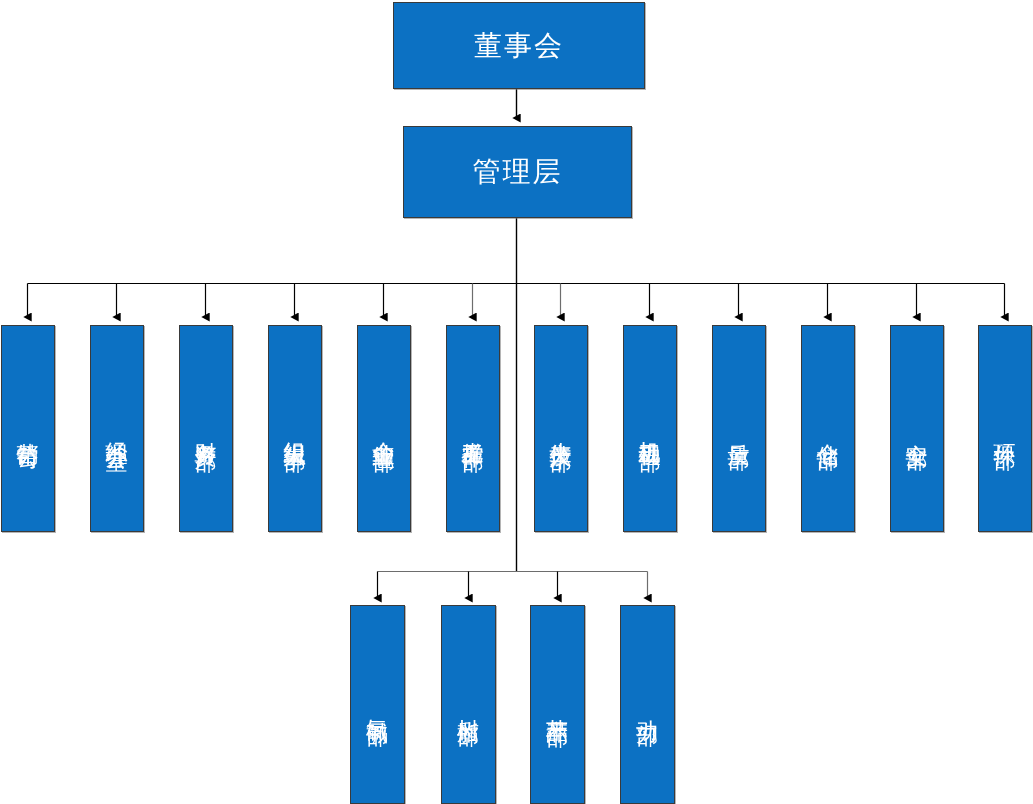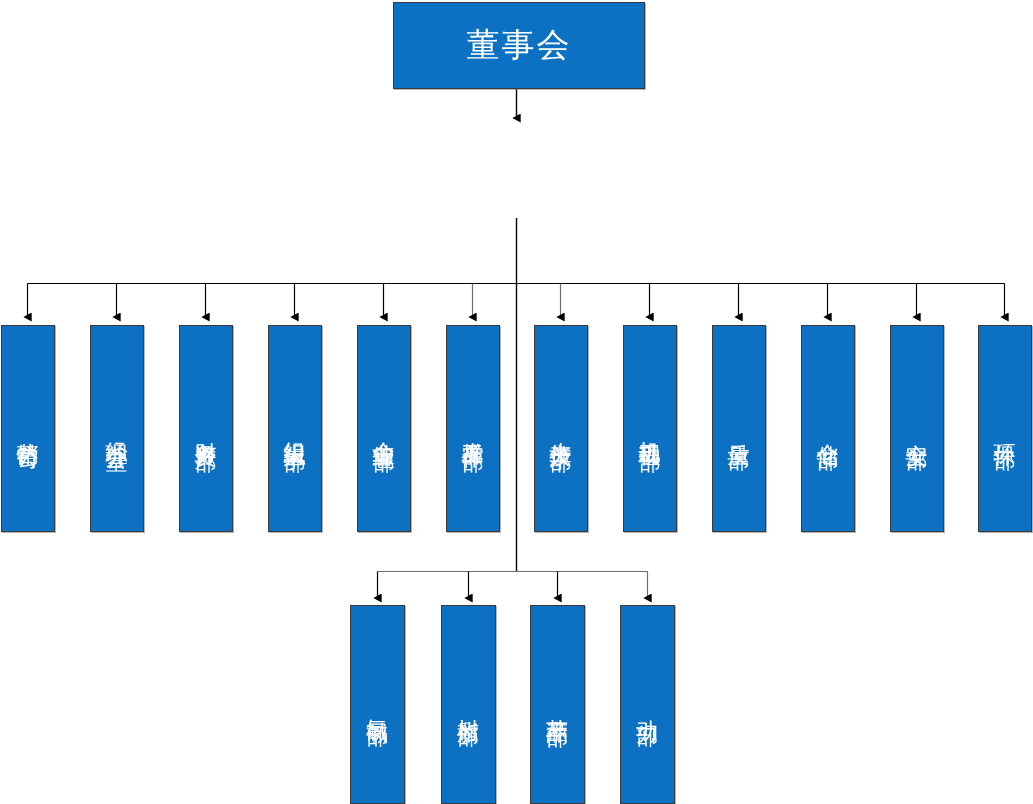--- a/index.html
+++ b/index.html
@@ -41,7 +41,7 @@
   }
   .node-box.horizontal {
     writing-mode: horizontal-tb;
-    font-size: 33px;
+    font-size: 28px;
     letter-spacing: 2px;
   }
   .node-box.vertical {

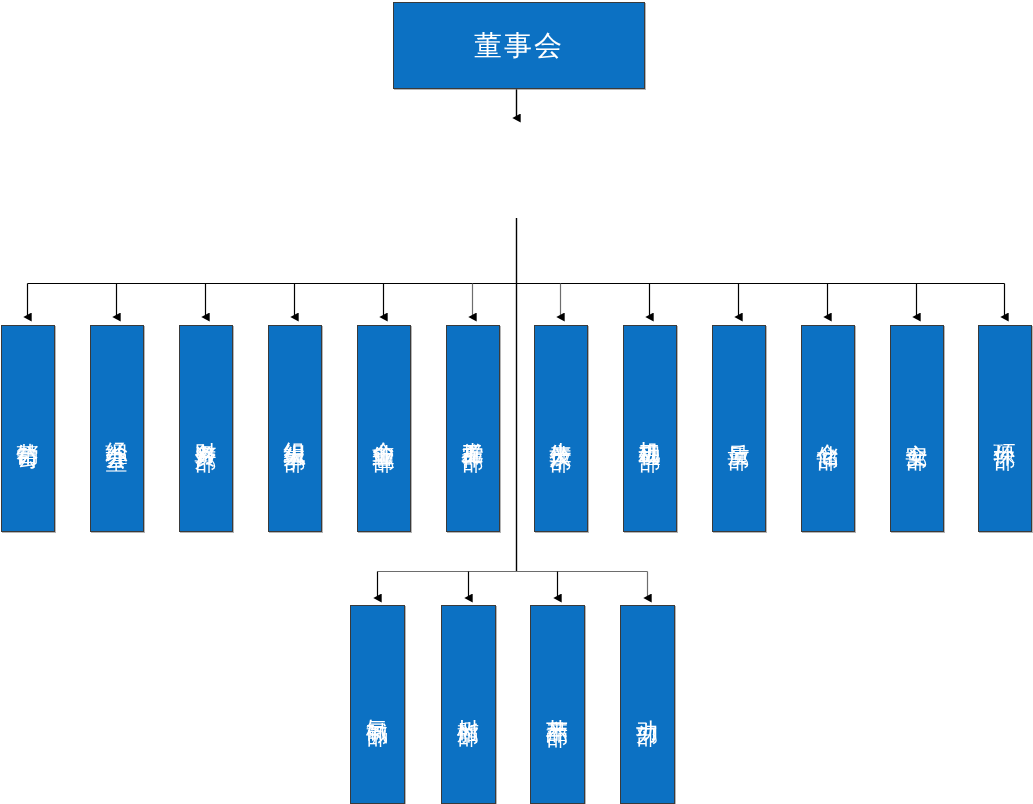--- a/index.html
+++ b/index.html
@@ -102,6 +102,9 @@
     <span class="node-label">董事会</span>
   </div>
 
+  <div class="node-box horizontal" style="left:403px; top:126px; width:229px; height:92px;">
+    <span class="node-label">管理层</span>
+  </div>
 
   <div class="node-box vertical" style="left:1px; top:325px; width:54px; height:207px;">
     <span class="node-label">营销公司</span>

